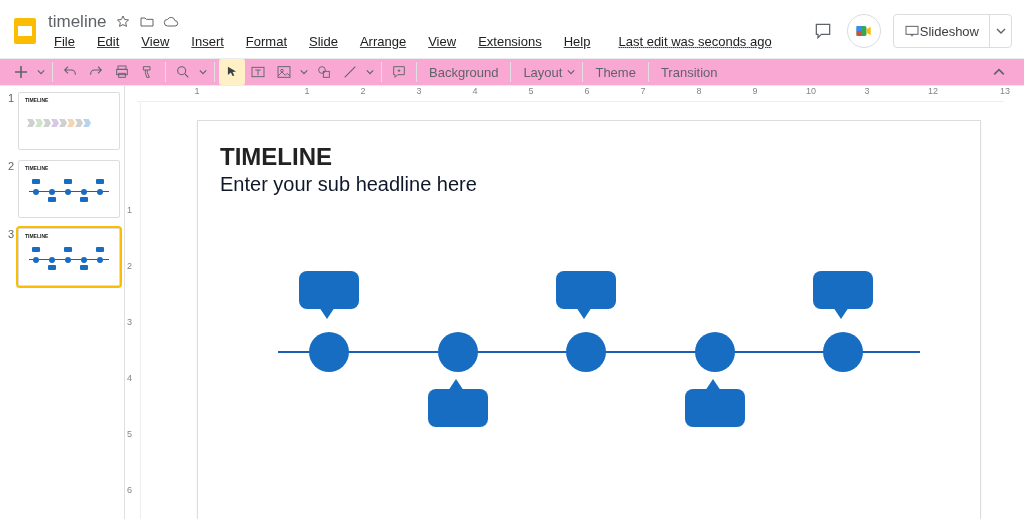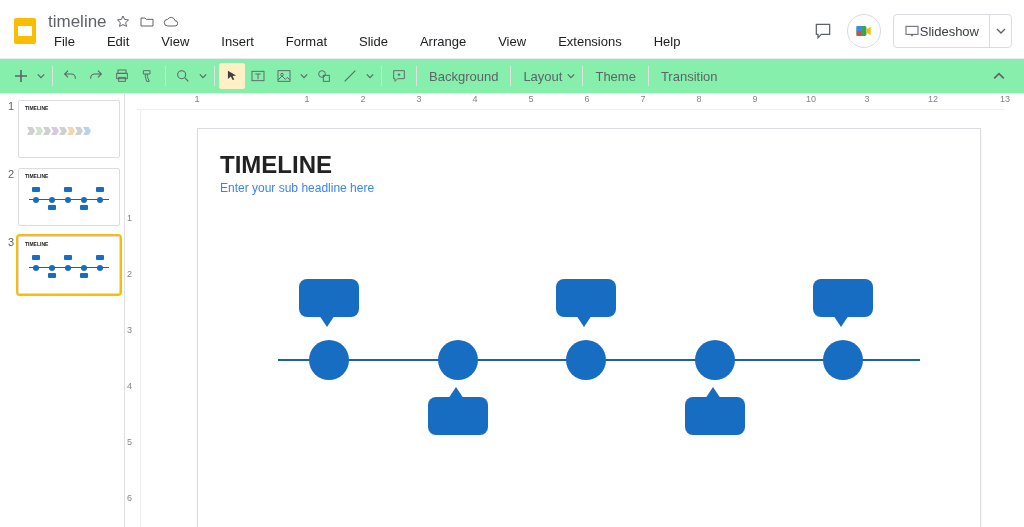--- a/index.html
+++ b/index.html
@@ -30,7 +30,7 @@
   .title-row { display: flex; align-items: center; gap: 8px; padding-left: 4px; }
   .doc-title { font-size: 17px; color: #5f6368; letter-spacing: 0; }
   .title-icon { width: 16px; height: 16px; display:flex; align-items:center; justify-content:center; }
-  .menu-row { display: flex; align-items: center; gap: 20px; padding-left: 4px; }
+  .menu-row { display: flex; align-items: center; gap: 10px; padding-left: 4px; text-decoration: underline; }
   .menu-row span { padding: 2px 6px; color: #202124; font-size: 13px; }
   .last-edit { color:#80868b; text-decoration: underline dotted #9aa0a6; margin-left: 6px; }
 

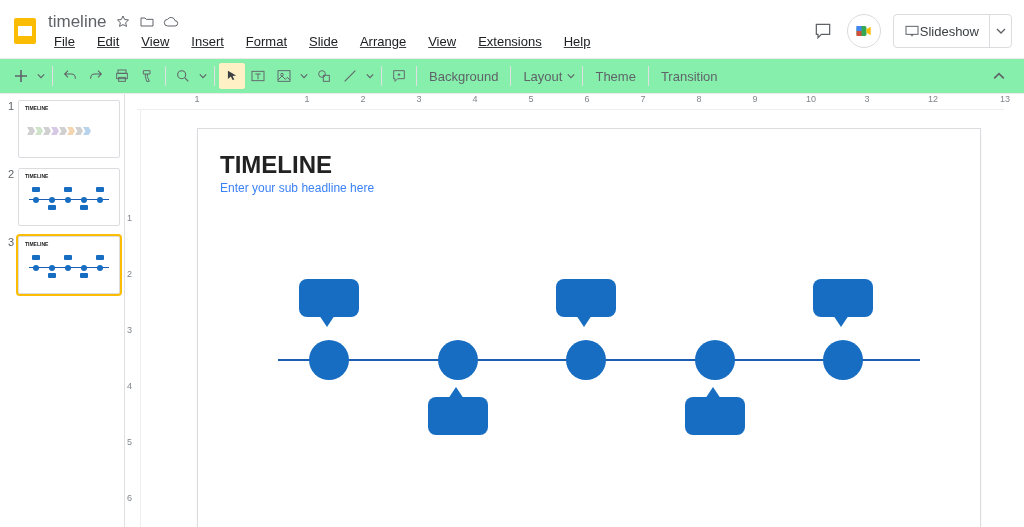--- a/index.html
+++ b/index.html
@@ -199,6 +199,7 @@
       <span>View</span>
       <span>Extensions</span>
       <span>Help</span>
+      <span class="last-edit">Last edit was seconds ago</span>
     </div>
   </div>
   <div class="header-spacer"></div>

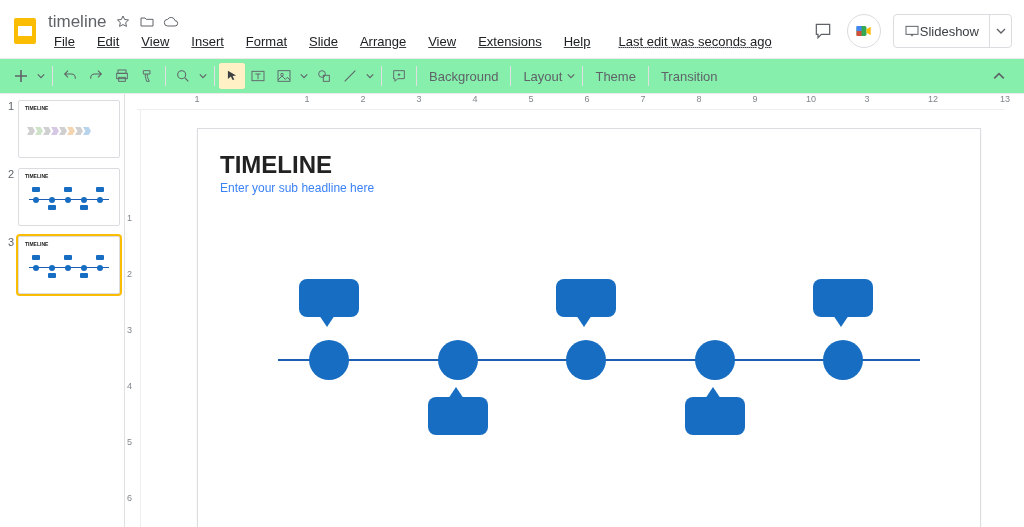--- a/index.html
+++ b/index.html
@@ -61,11 +61,11 @@
   
   .toolbar {
     display:flex; align-items:center;
-    height:36px;
+    height:28px;
     border-top:1px solid #ebebeb;
     border-bottom:1px solid #ebebeb;
     padding-left:8px;
-    background:#86efac;
+    background:#f9a8d4;
     position:relative;
   }
   .tb-btn {

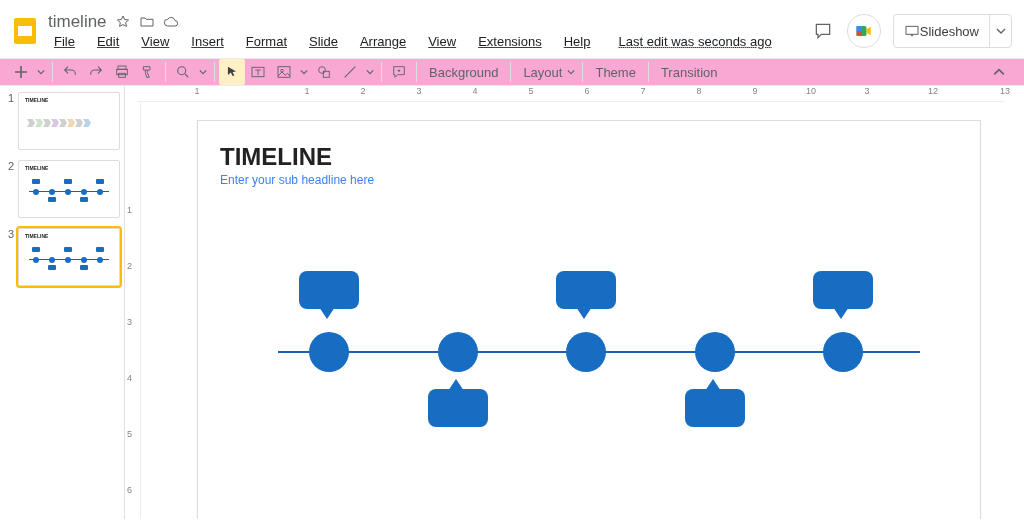--- a/index.html
+++ b/index.html
@@ -123,7 +123,7 @@
     box-shadow:0 1px 2px rgba(0,0,0,.06);
   }
   .slide .ttl { font-size:24px; font-weight:700; color:#222; position:absolute; left:22px; top:22px; }
-  .slide .sub { font-size:12px; color:#3b82f6; position:absolute; left:22px; top:52px; }
+  .slide .sub { font-size:20px; color:#0f172a; position:absolute; left:22px; top:52px; }
 
   .timeline { position:absolute; left:80px; right:60px; top:230px; height:2px; background:#1a5fb4; }
   .tl-dot {

